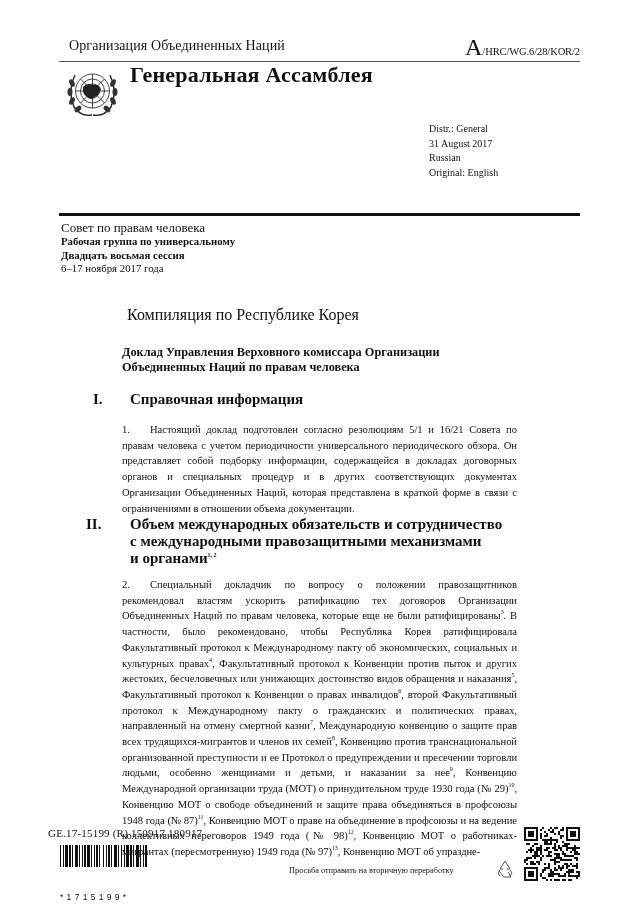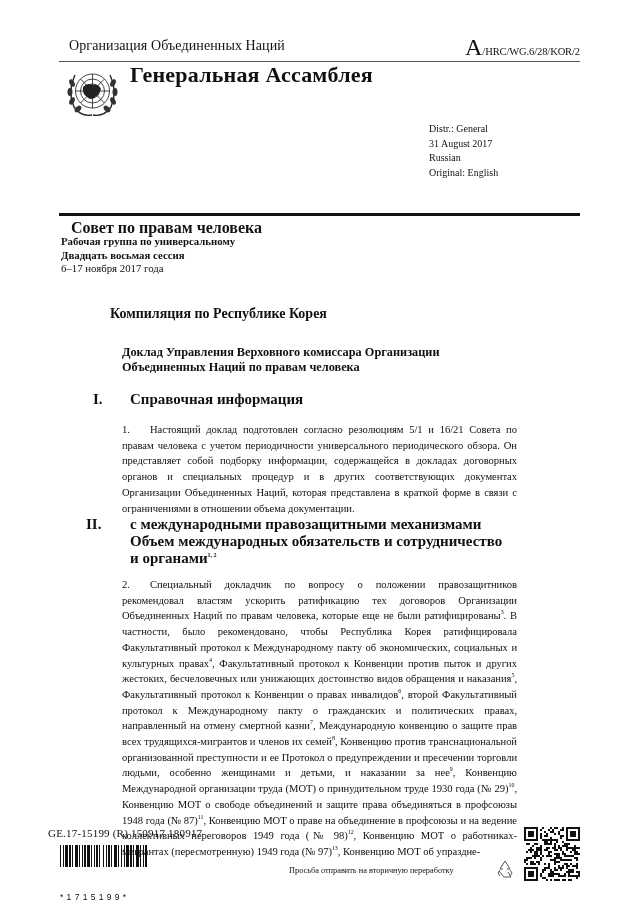--- a/index.html
+++ b/index.html
@@ -16,7 +16,7 @@
   .distr { left: 429px; top: 78px; font-size: 10px; line-height: 14.5px; margin-top: 44px; }
   .rule-thick { left: 59px; width: 521px; top: 213px; height: 3px; background: #111; }
   .council { left: 61px; top: 220px; font-size: 12.5px; line-height: 15px; }
-  .council .b1 { font-weight: bold; font-size: 16px; margin-left: 10px; }
+  .council .b1 { font-weight: normal; font-size: 13px; }
   .council .b2 { font-weight: bold; font-size: 10.8px; line-height: 13.5px; }
   .council .n { font-size: 10.8px; line-height: 13.5px; }
   .h-comp { left: 110px; top: 306px; font-size: 14px; font-weight: bold; }

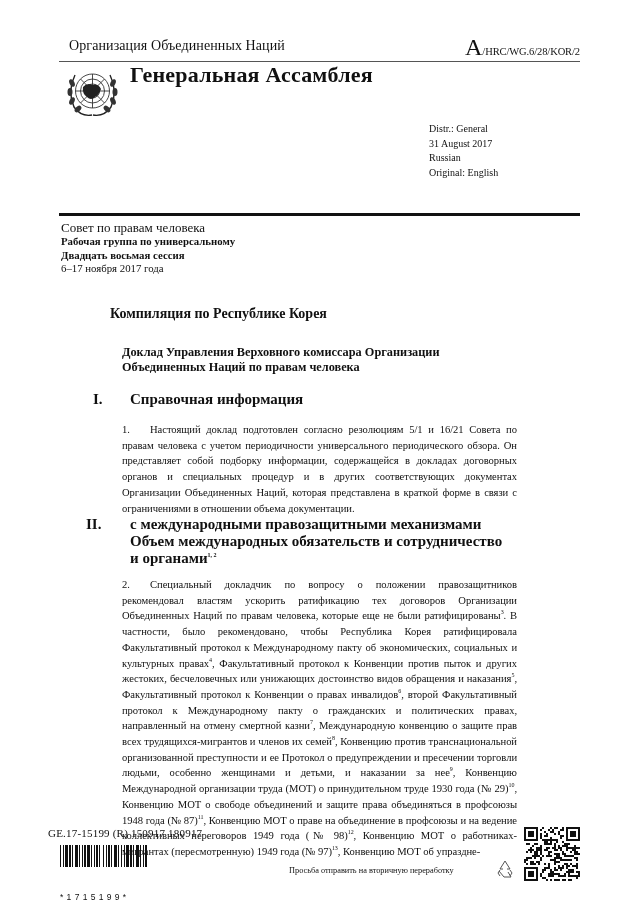--- a/index.html
+++ b/index.html
@@ -19,7 +19,7 @@
   .council .b1 { font-weight: normal; font-size: 13px; }
   .council .b2 { font-weight: bold; font-size: 10.8px; line-height: 13.5px; }
   .council .n { font-size: 10.8px; line-height: 13.5px; }
-  .h-comp { left: 110px; top: 306px; font-size: 14px; font-weight: bold; }
+  .h-comp { left: 127px; top: 306px; font-size: 16px; font-weight: normal; }
   .h-report { left: 122px; top: 345px; font-size: 12.3px; font-weight: bold; line-height: 14.5px; width: 380px; }
   .sec-num { font-size: 15px; font-weight: bold; }
   .sec-title { font-size: 15px; font-weight: bold; line-height: 17px; margin-left: 8px; }

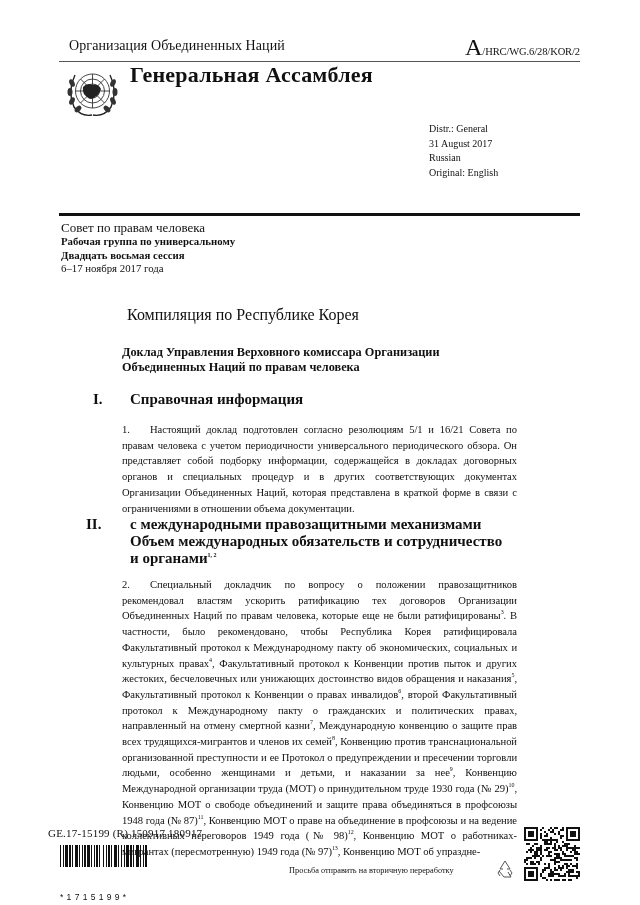--- a/index.html
+++ b/index.html
@@ -105,8 +105,8 @@
 
 <div class="abs sec-num s2-num">II.</div>
 <div class="abs sec-title s2-title">
+  <div>Объем международных обязательств и сотрудничество</div>
   <div>с международными правозащитными механизмами</div>
-  <div>Объем международных обязательств и сотрудничество</div>
   <div><span>и органами</span><sup>1, 2</sup></div>
 </div>
 

